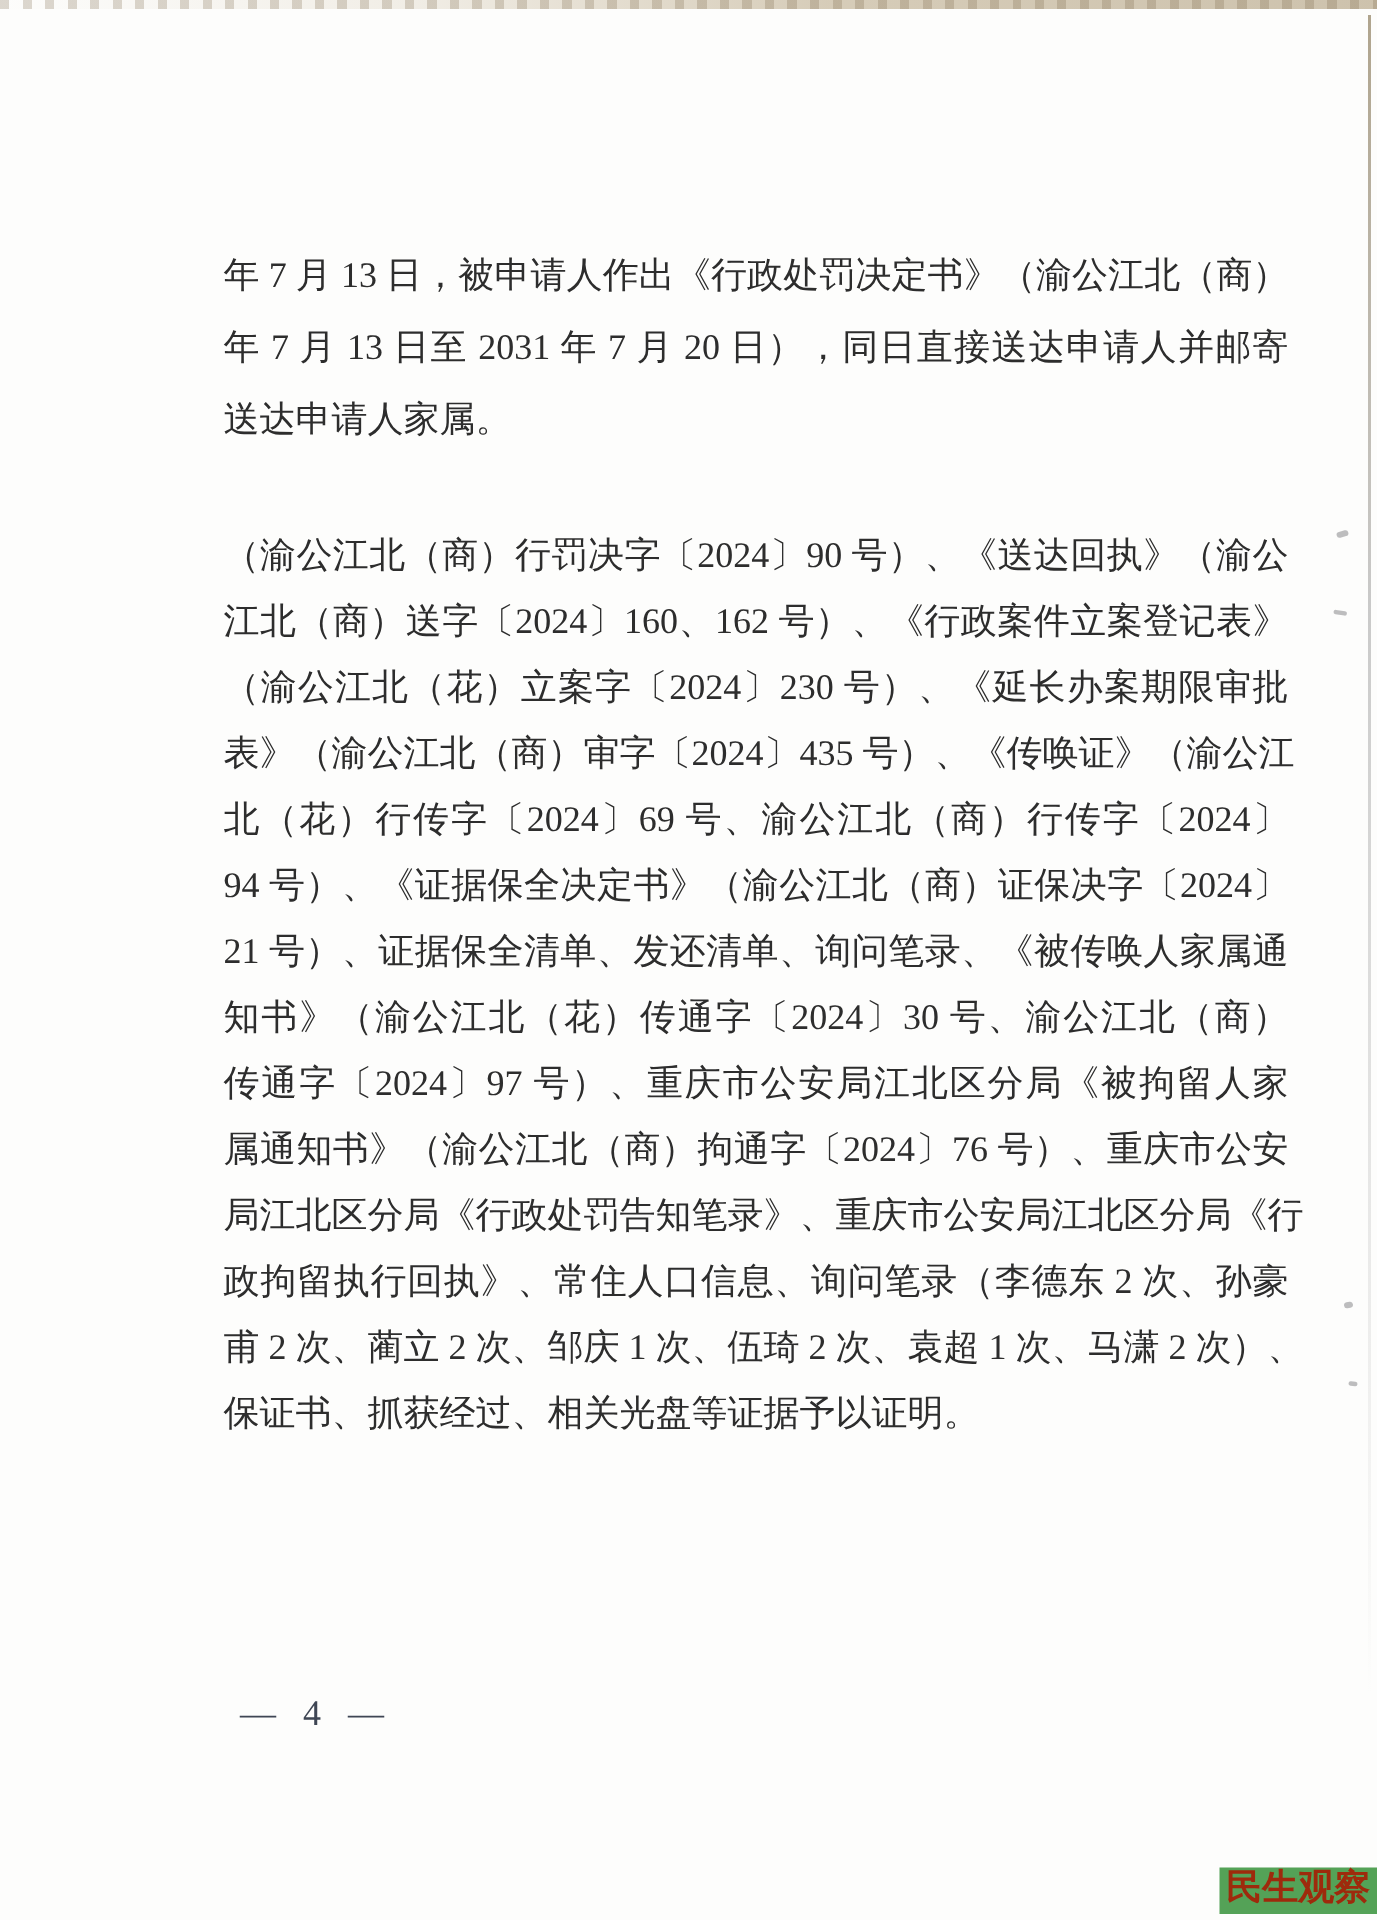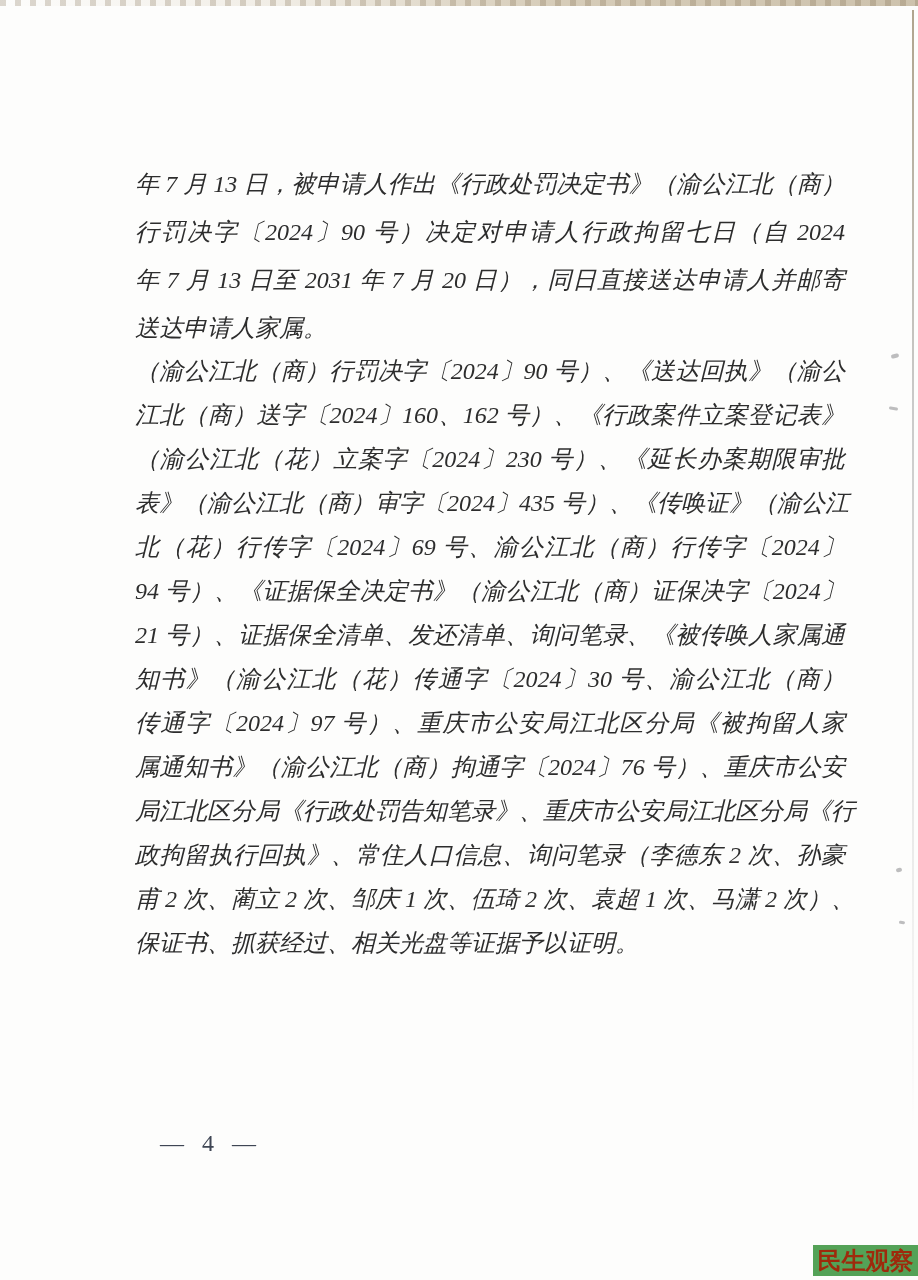--- a/index.html
+++ b/index.html
@@ -30,7 +30,7 @@
   .s4 { left: 899px; top: 921px; width: 6px; height: 3px; transform: rotate(6deg); }
 
   
-  .block { position: absolute; left: 135px; width: 710px; font-size: 24px; font-style: italic; }
+  .block { position: absolute; left: 149px; width: 710px; font-size: 24px; }
   .para1 { top: 160px; line-height: 48px; }
   .para2 { top: 349px; line-height: 44px; }
   .para3 { top: 1059px; line-height: 44px; }

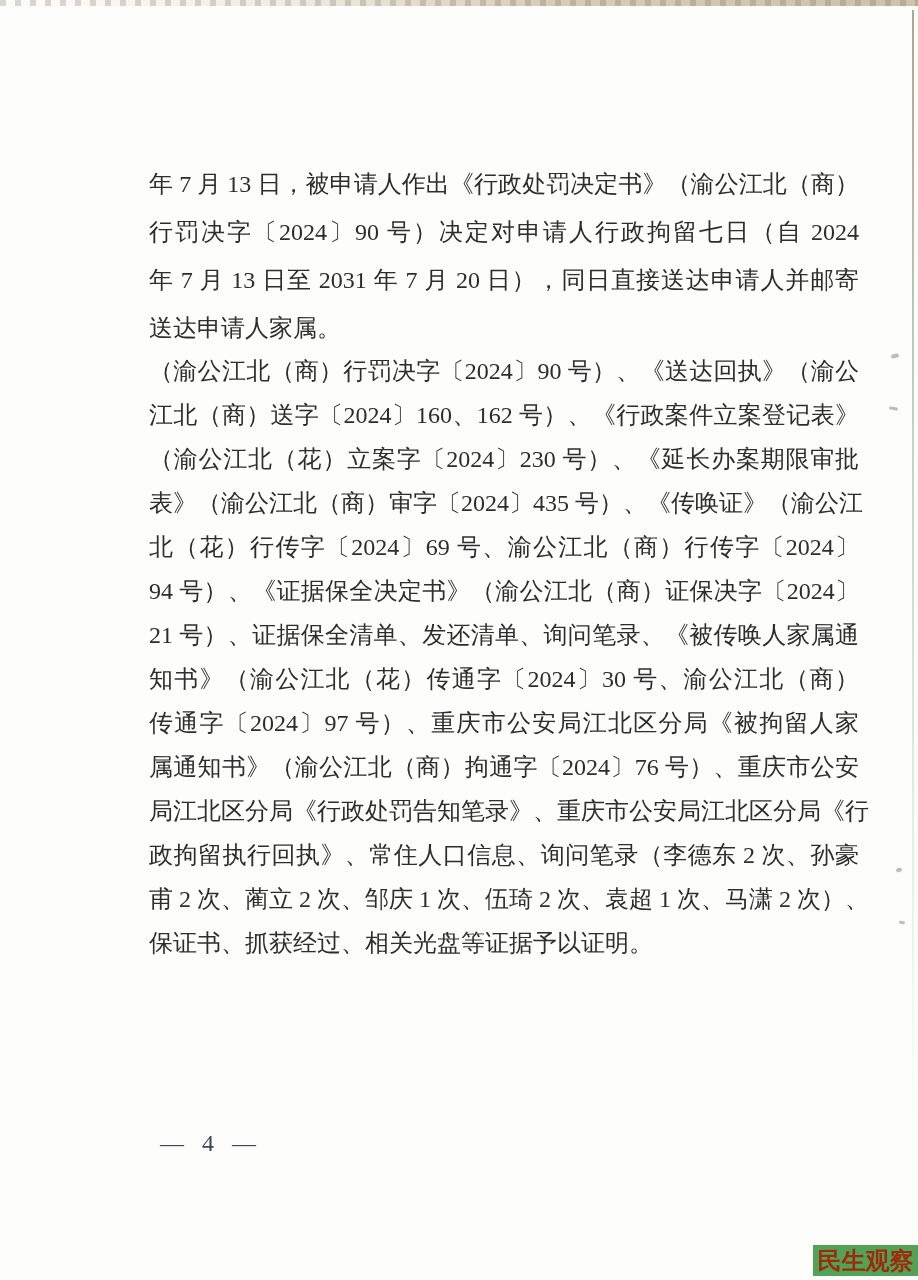--- a/index.html
+++ b/index.html
@@ -63,7 +63,6 @@
 
   <div class="block para1">
     <div class="line fill">年 7 月 13 日，被申请人作出《行政处罚决定书》（渝公江北（商）</div>
-    <div class="line fill">行罚决字〔2024〕90 号）决定对申请人行政拘留七日（自 2024</div>
     <div class="line fill">年 7 月 13 日至 2031 年 7 月 20 日），同日直接送达申请人并邮寄</div>
     <div class="line">送达申请人家属。</div>
   </div>

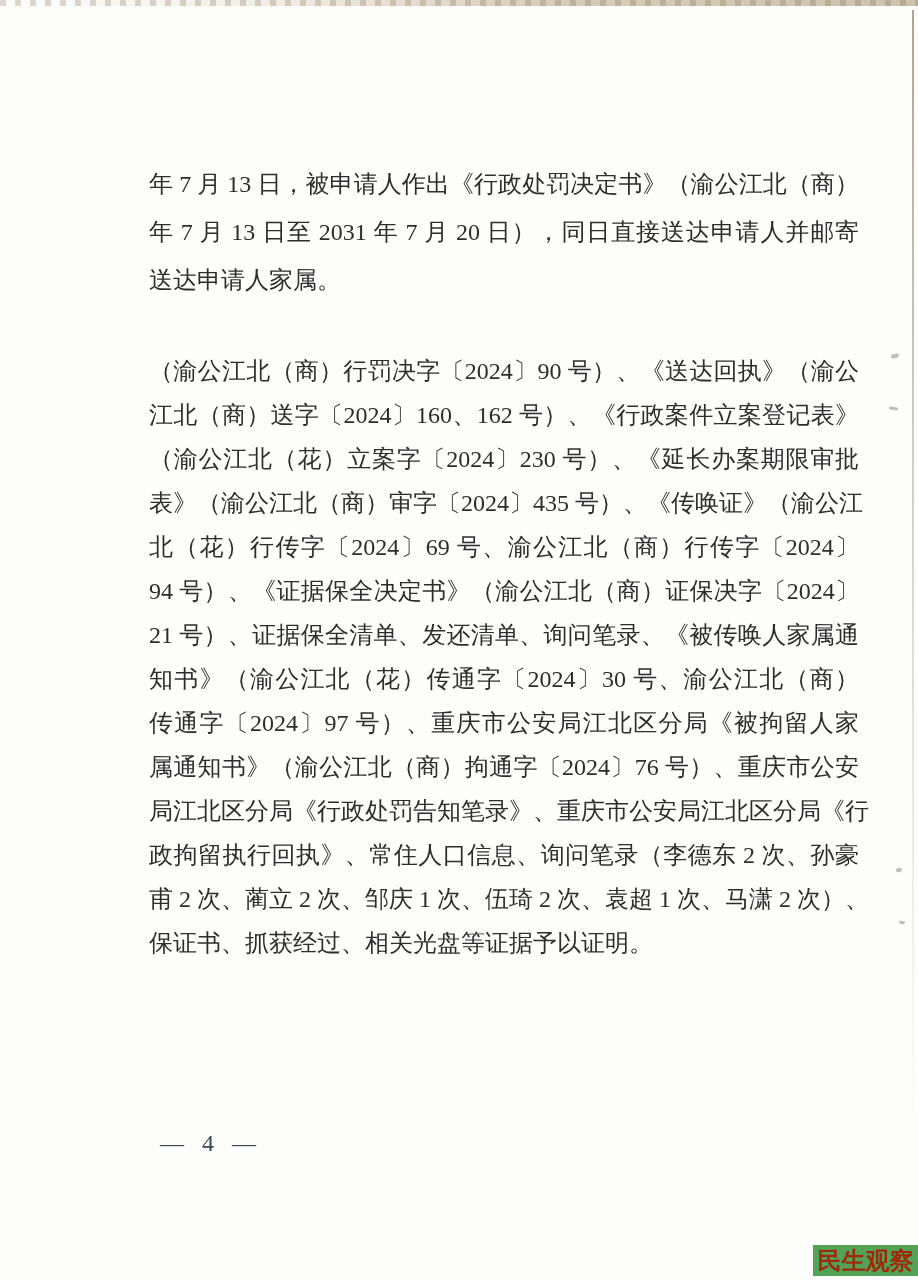--- a/index.html
+++ b/index.html
@@ -46,7 +46,7 @@
   .watermark {
     position: absolute; left: 813px; top: 1245px; width: 105px; height: 31px;
     display: flex; align-items: center; justify-content: center;
-    font-size: 24px; font-weight: bold; line-height: 1;
+    font-size: 24px; font-weight: bold; line-height: 1; font-family: Liberation Mono, monospace;
   }
 </style>
 </head>

